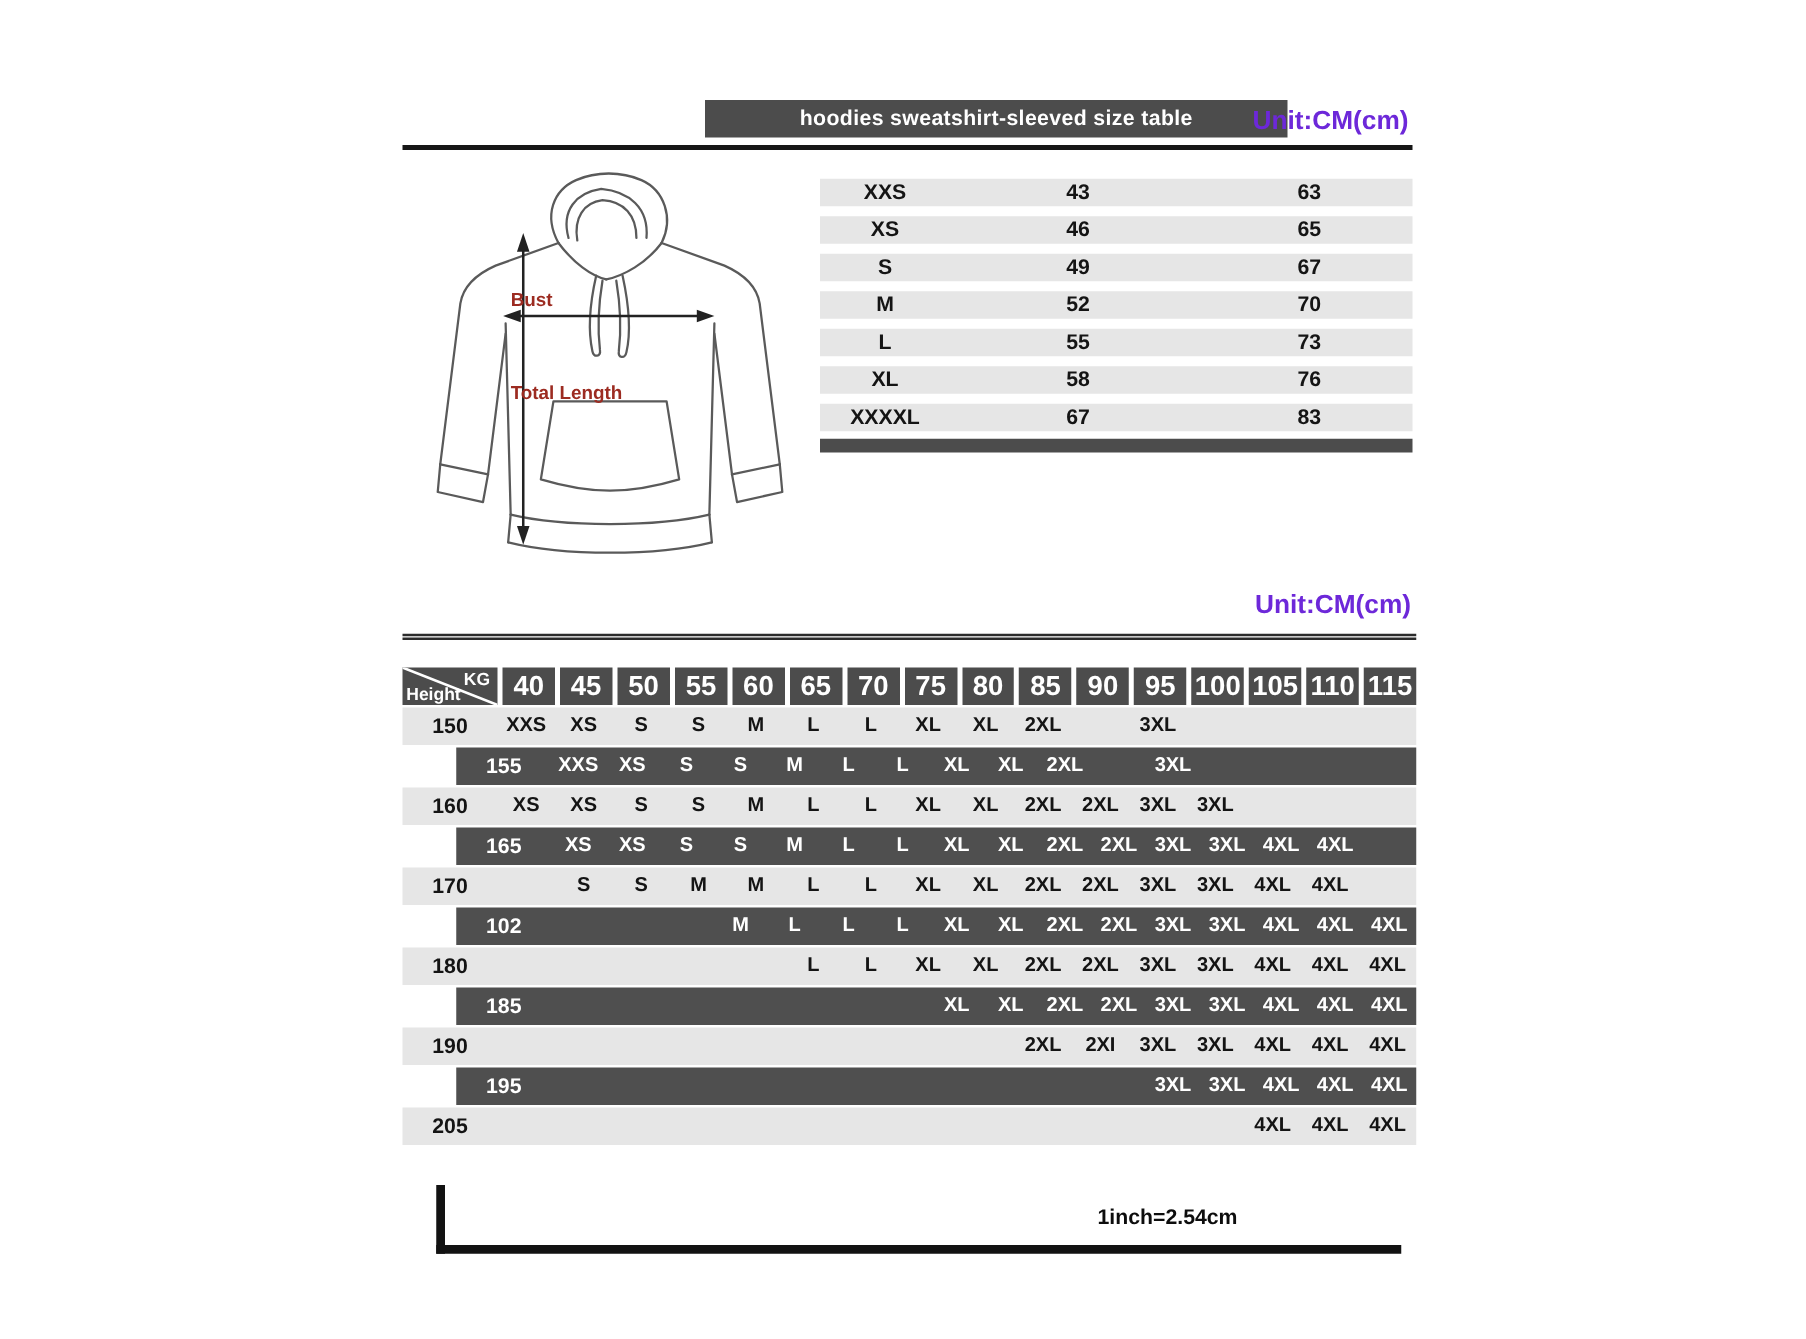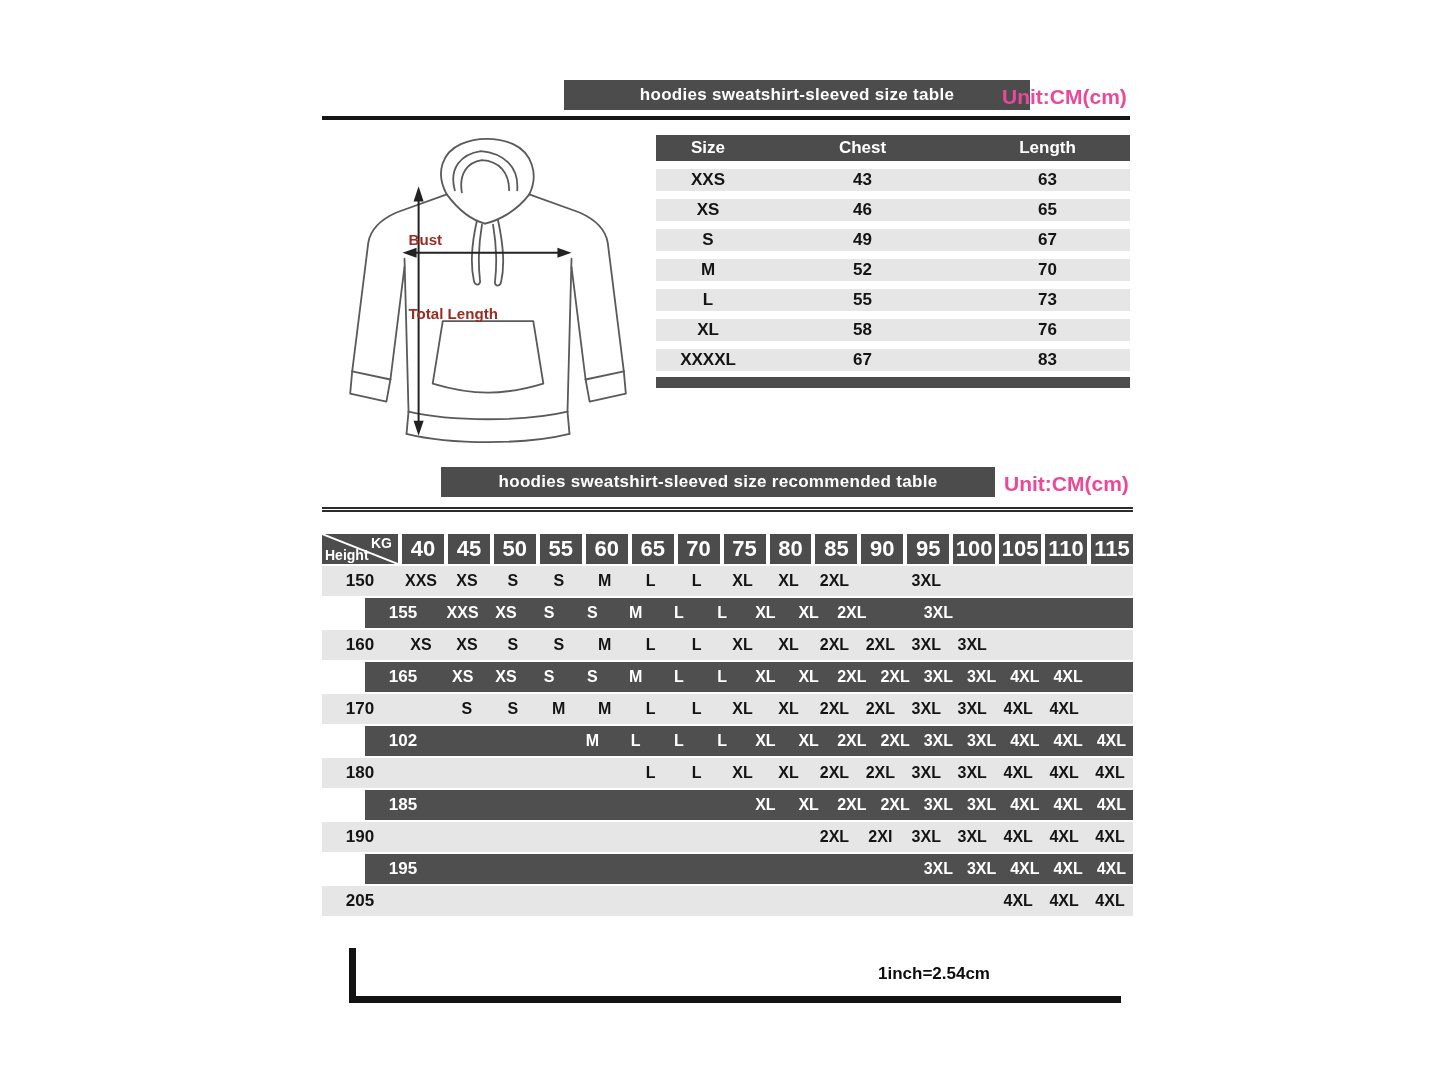--- a/index.html
+++ b/index.html
@@ -11,7 +11,7 @@
        display:flex;align-items:center;justify-content:center;letter-spacing:.3px;}
   .title-bar1{left:516px;top:80px;width:466px;height:30px;margin-left:48px;}
   .title-bar2{left:441px;top:467px;width:554px;height:30px;}
-  .unit{position:absolute;font-weight:bold;font-size:21px;color:#ec4899;}
+  .unit{position:absolute;font-weight:bold;font-size:21px;color:#6d28d9;}
   .unit1{left:1002px;top:85px;}
   .unit2{left:1004px;top:472px;}
   .rule1{position:absolute;left:322px;top:116px;width:808px;height:4px;background:#161616;}

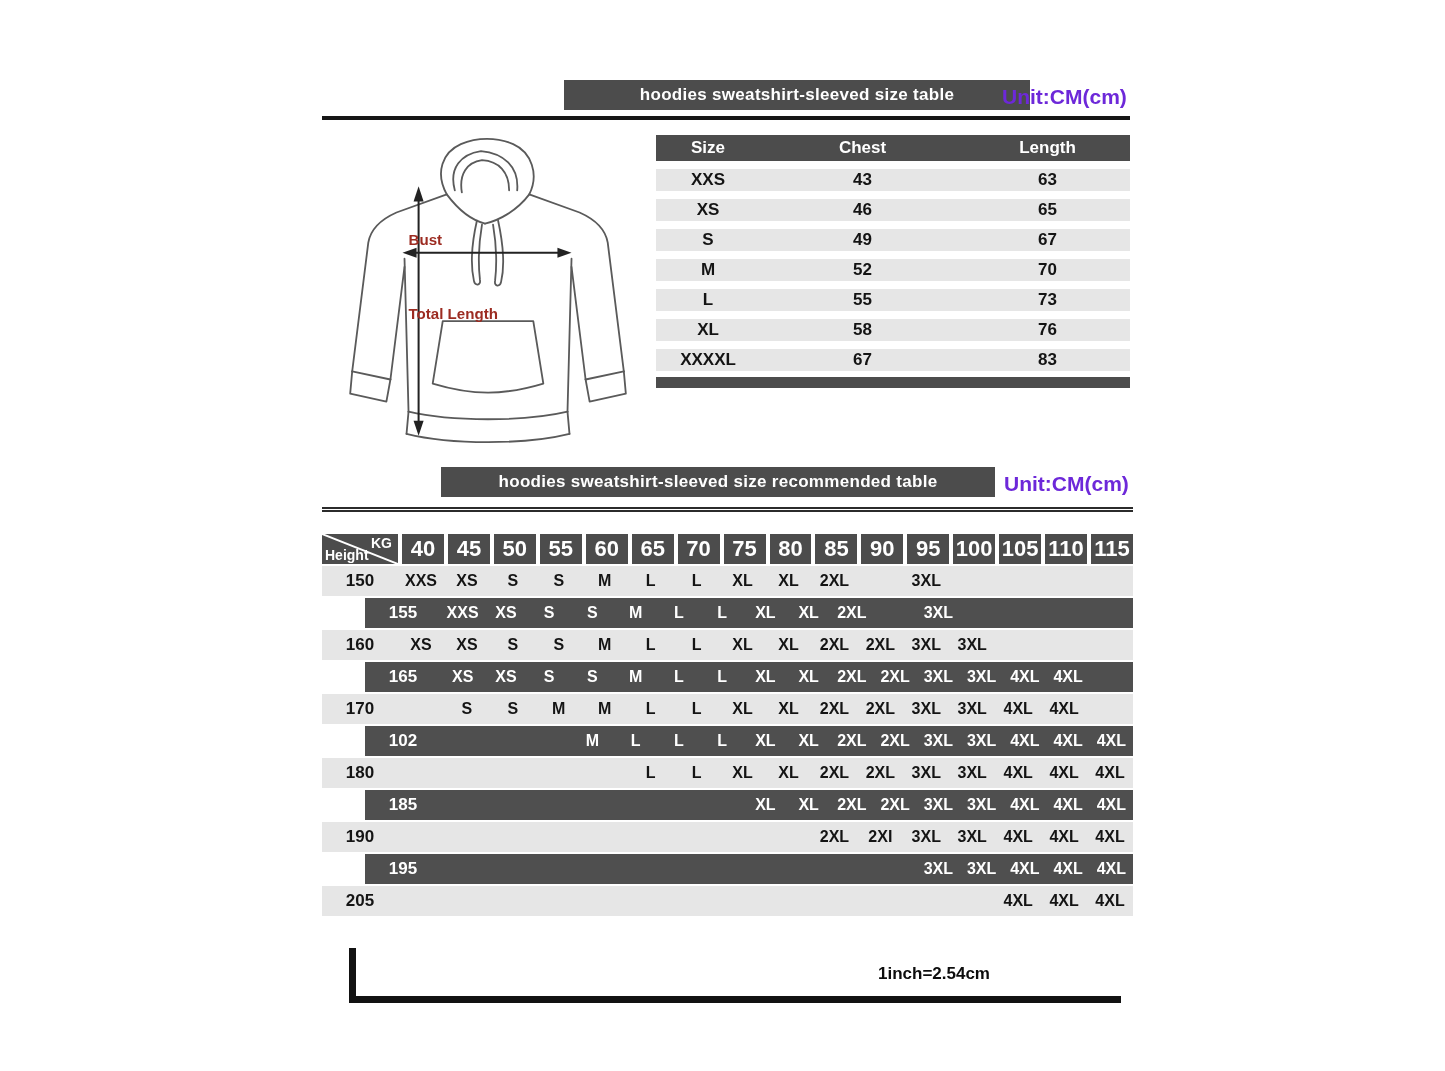--- a/index.html
+++ b/index.html
@@ -110,11 +110,6 @@
   </svg>
 
   <div class="size-table">
-    <div class="st-header">
-        <div class="st-hcell">Size</div>
-        <div class="st-hcell">Chest</div>
-        <div class="st-hcell">Length</div>
-      </div>
     <div class="st-body">
         <div class="st-row">
           <div class="st-cell">XXS</div>

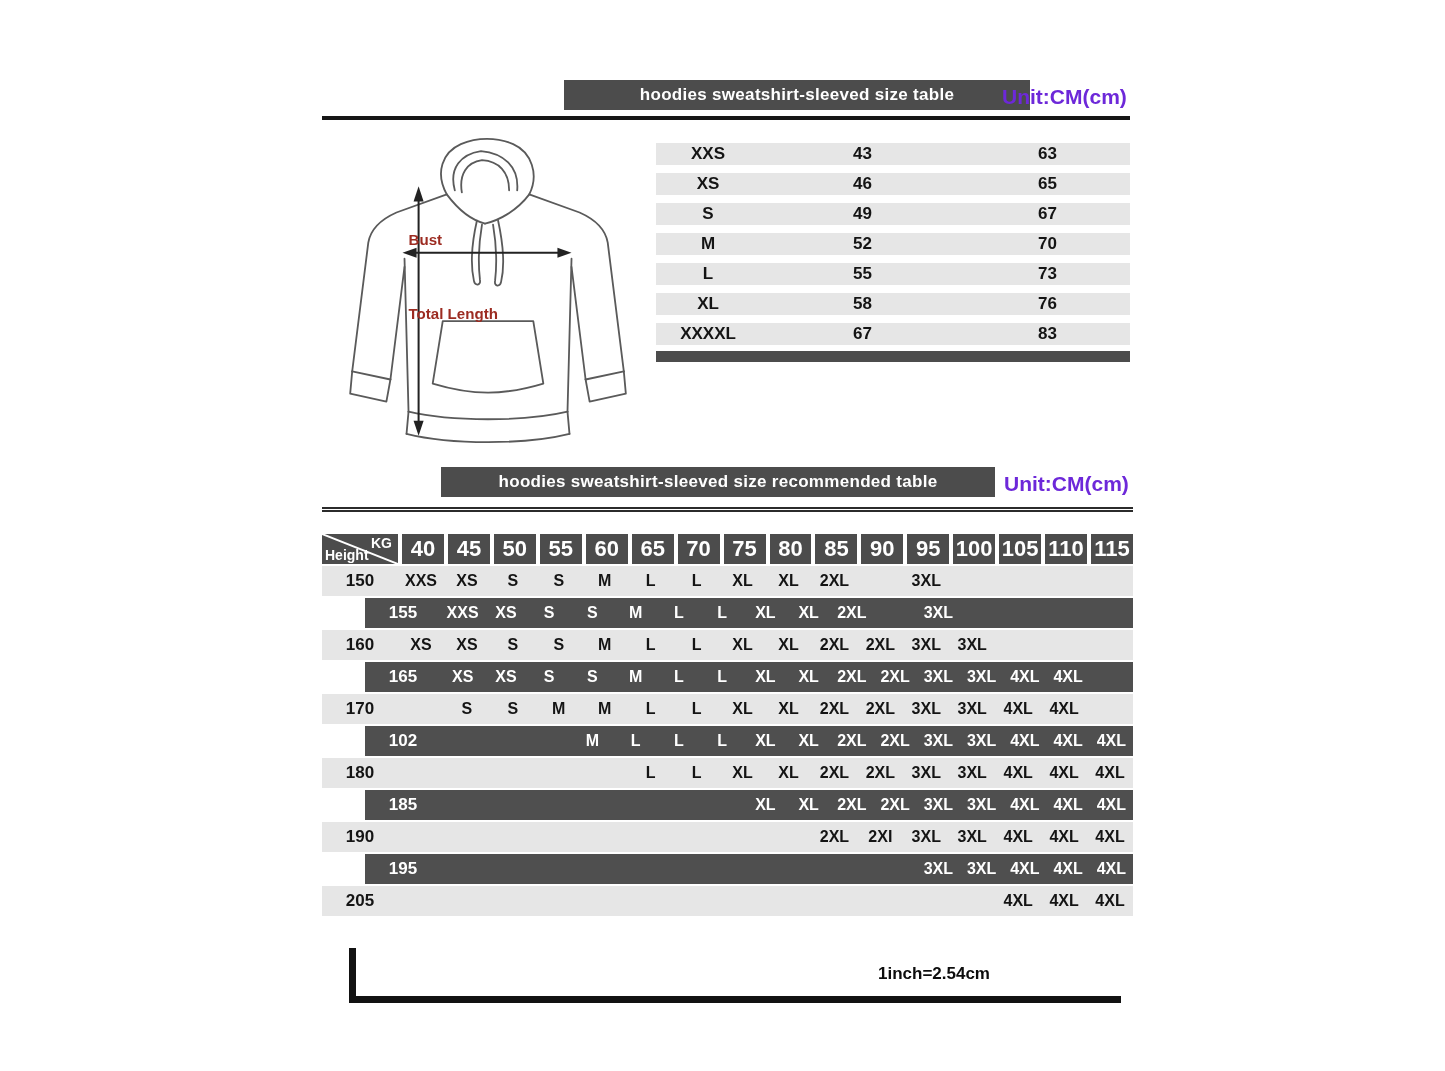--- a/index.html
+++ b/index.html
@@ -150,9 +150,6 @@
     <div class="st-bottombar"></div>
   </div>
 
-  <div class="bar title-bar2">
-    <span>hoodies sweatshirt-sleeved size recommended table</span>
-  </div>
   <div class="unit unit2">Unit:CM(cm)</div>
   <div class="rule2"></div>
 

